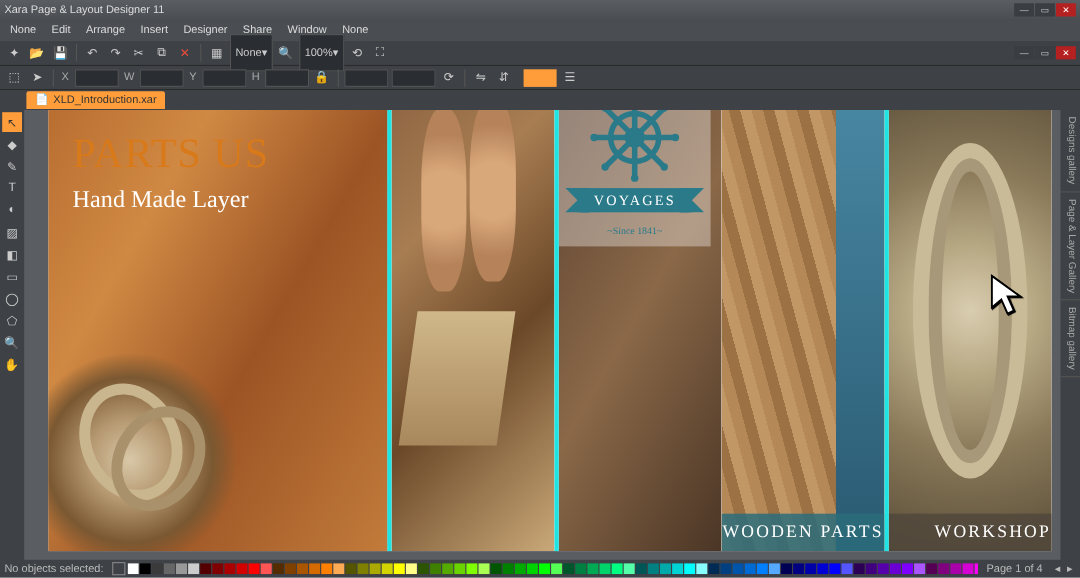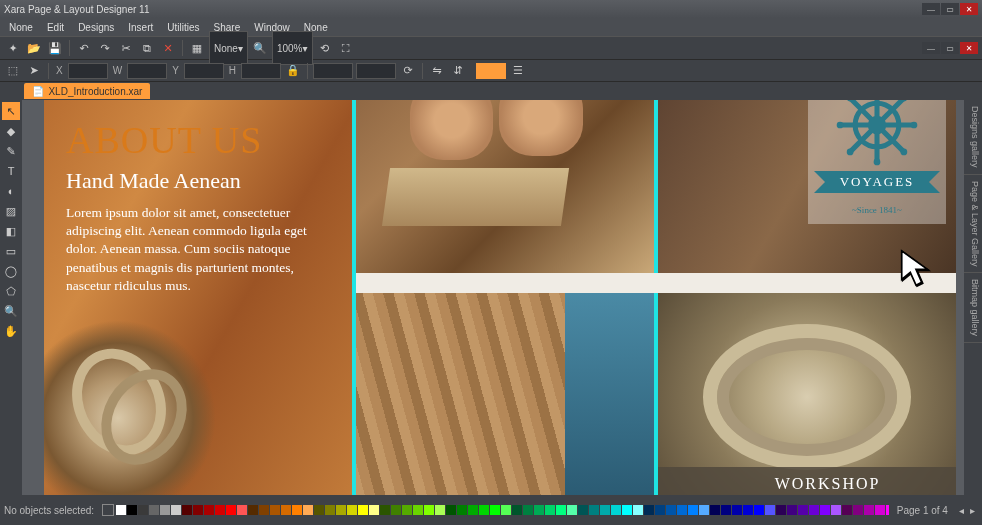--- a/index.html
+++ b/index.html
@@ -84,7 +84,7 @@
 <div class="menubar">
   <span>None</span>
   <span>Edit</span>
-  <span>Designs</span>
+  <span>Arrange</span>
   <span>Insert</span>
   <span>Utilities</span>
   <span>Share</span>

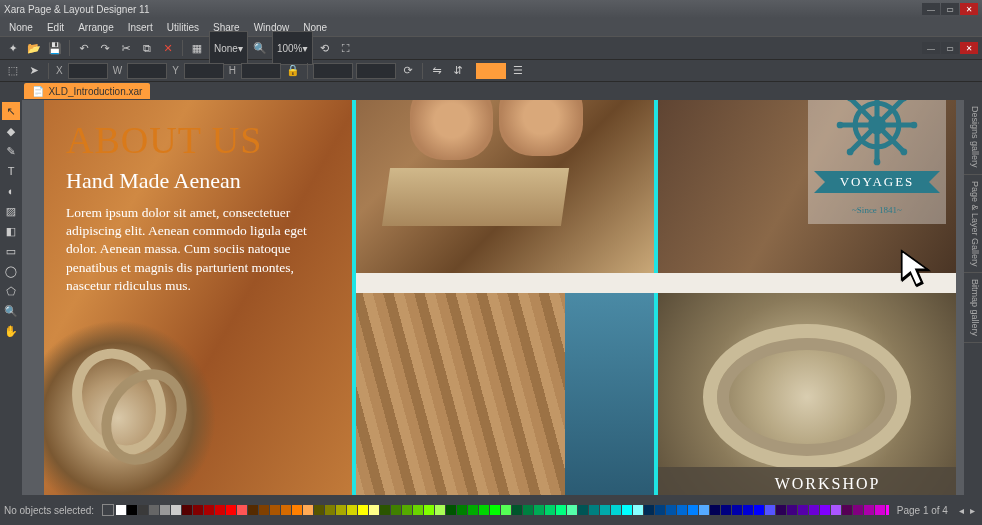--- a/index.html
+++ b/index.html
@@ -86,7 +86,7 @@
   <span>Edit</span>
   <span>Arrange</span>
   <span>Insert</span>
-  <span>Utilities</span>
+  <span>Designer</span>
   <span>Share</span>
   <span>Window</span>
   <span>None</span>

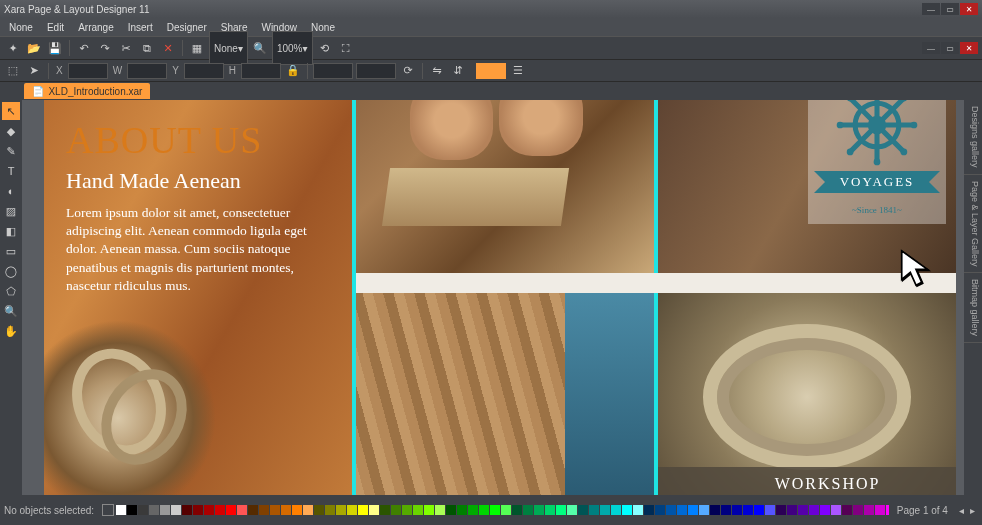--- a/index.html
+++ b/index.html
@@ -167,7 +167,7 @@
   <div class="canvas-wrap">
     <div class="canvas">
       <div class="col1">
-        <h1>ABOUT US</h1>
+        <h1>PARTS US</h1>
         <h2>Hand Made Aenean</h2>
         <p>Lorem ipsum dolor sit amet, consectetuer adipiscing elit. Aenean commodo ligula eget dolor. Aenean massa. Cum sociis natoque penatibus et magnis dis parturient montes, nascetur ridiculus mus.</p>
         <div class="knot"></div>

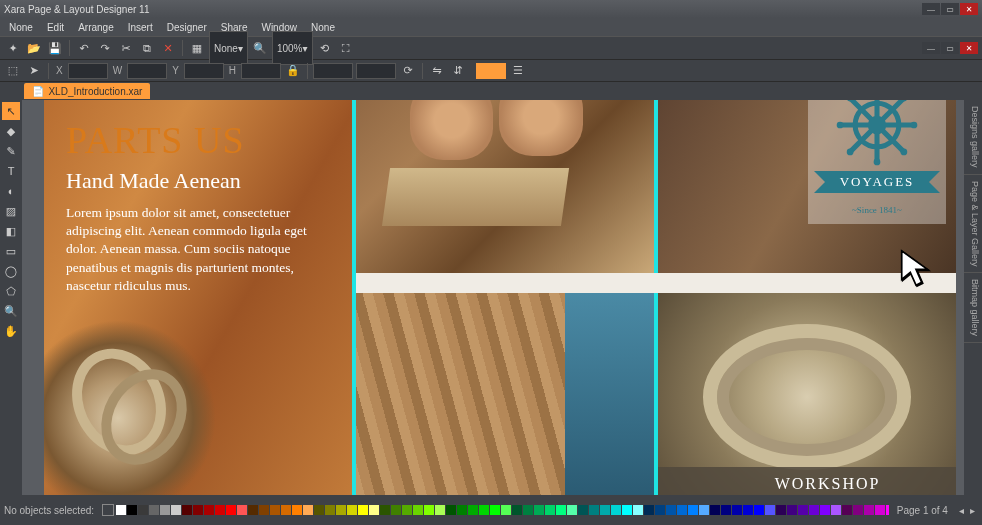--- a/index.html
+++ b/index.html
@@ -168,7 +168,7 @@
     <div class="canvas">
       <div class="col1">
         <h1>PARTS US</h1>
-        <h2>Hand Made Aenean</h2>
+        <h2>Hand Made Layer</h2>
         <p>Lorem ipsum dolor sit amet, consectetuer adipiscing elit. Aenean commodo ligula eget dolor. Aenean massa. Cum sociis natoque penatibus et magnis dis parturient montes, nascetur ridiculus mus.</p>
         <div class="knot"></div>
       </div>

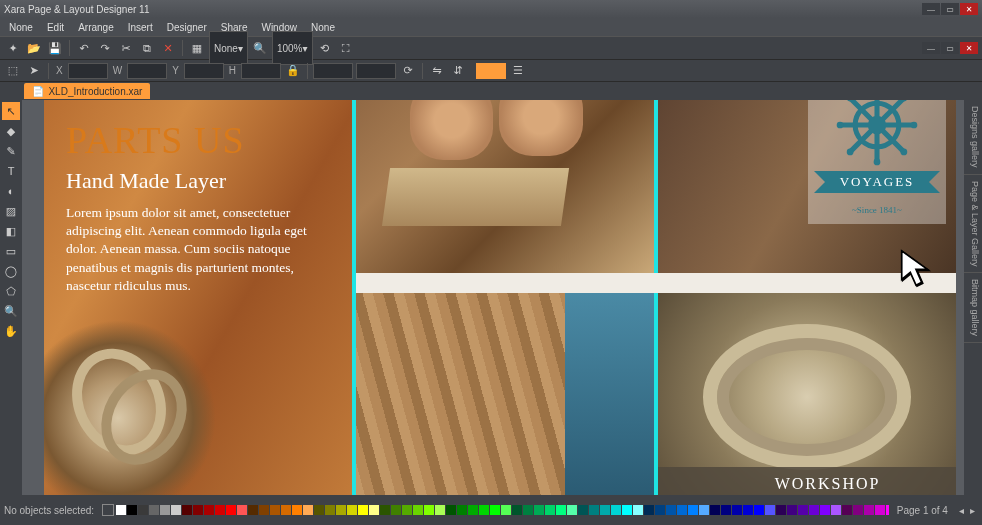--- a/index.html
+++ b/index.html
@@ -37,7 +37,7 @@
 .knot::before { width:70px; height:90px; left:30px; top:30px; transform:rotate(-25deg); }
 .knot::after { width:60px; height:80px; left:60px; top:50px; transform:rotate(30deg); border-color:#a8916b; }
 .gap { width:4px; background:#1fe4e4; }
-.col2 { flex:1; display:flex; flex-direction:column; }
+.col2 { flex:1; display:flex; flex-direction:row; }
 .row { flex:1; display:flex; position:relative; }
 .row .half { flex:1; position:relative; overflow:hidden; }
 .row .gap { width:4px; background:#1fe4e4; }

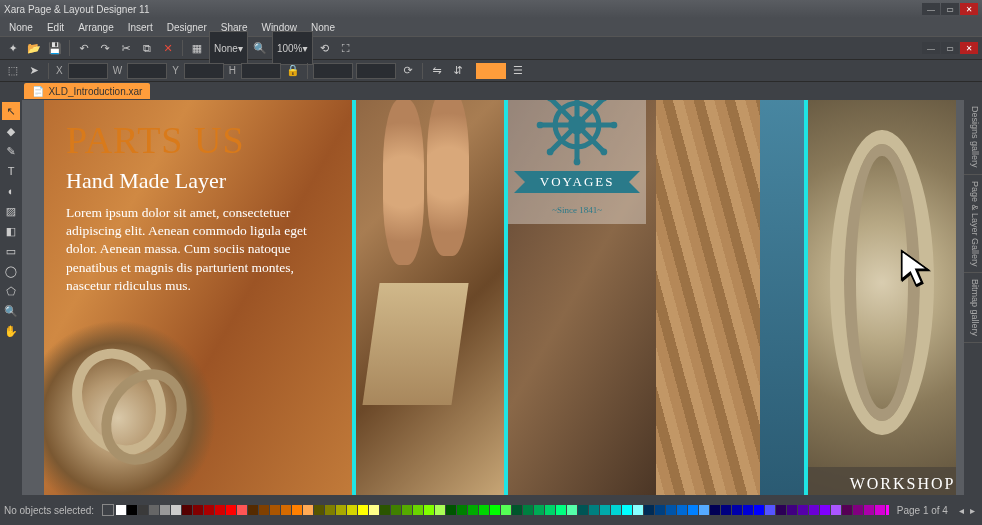--- a/index.html
+++ b/index.html
@@ -169,7 +169,6 @@
       <div class="col1">
         <h1>PARTS US</h1>
         <h2>Hand Made Layer</h2>
-        <p>Lorem ipsum dolor sit amet, consectetuer adipiscing elit. Aenean commodo ligula eget dolor. Aenean massa. Cum sociis natoque penatibus et magnis dis parturient montes, nascetur ridiculus mus.</p>
         <div class="knot"></div>
       </div>
       <div class="gap"></div>

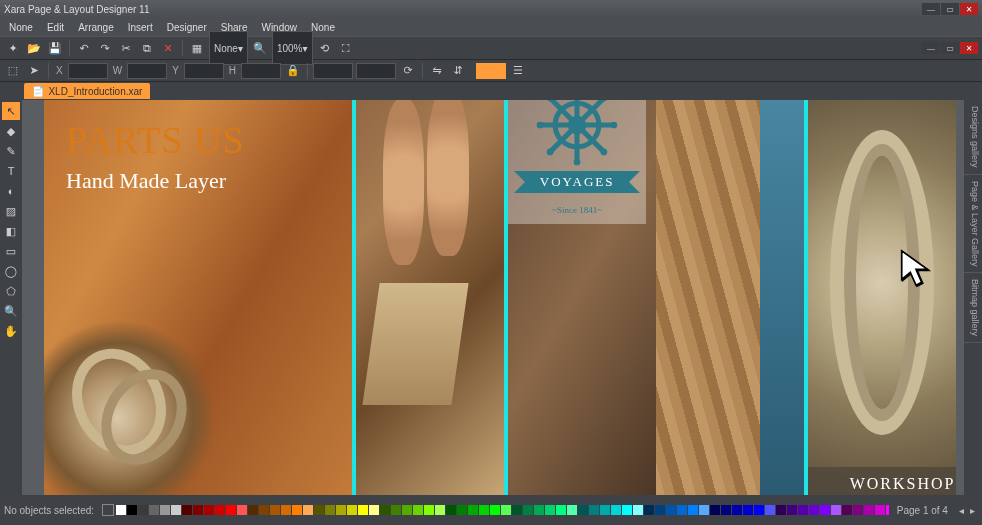--- a/index.html
+++ b/index.html
@@ -216,6 +216,7 @@
         <div class="row">
           <div class="half">
             <div class="img-deck"></div>
+            <div class="caption">WOODEN PARTS</div>
           </div>
           <div class="gap"></div>
           <div class="half">

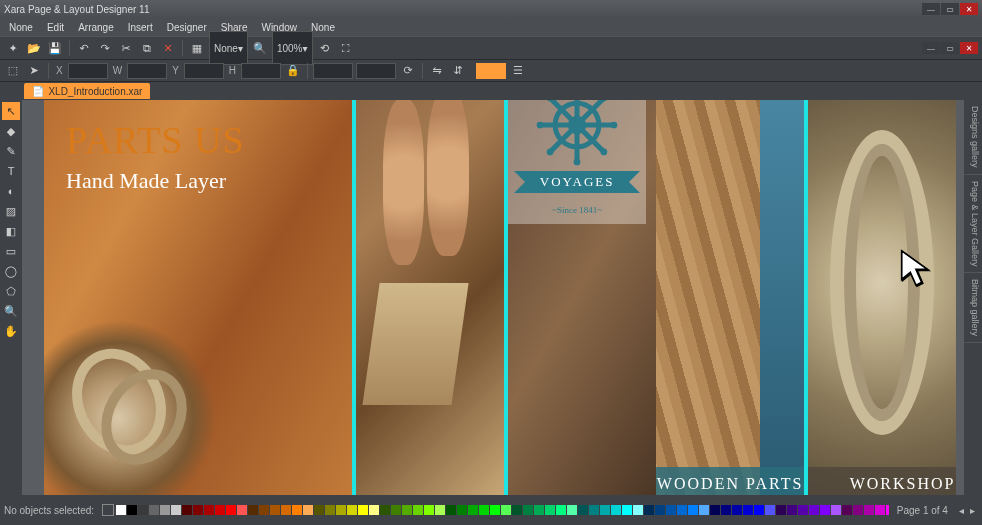--- a/index.html
+++ b/index.html
@@ -64,7 +64,7 @@
 .caption.ws { background:rgba(80,72,60,0.85);padding-left:41px; }
 .cursor-img { position:absolute; right:48px; top:248px; pointer-events:none; z-index:50; }
 .cursor-img svg { width:36px; height:40px; filter:drop-shadow(1px 1px 0 #000); }
-.statusbar { position:absolute; left:0; right:0; bottom:0; height:30px; background:#3e4146; display:flex; align-items:center; font-size:10px; color:#bbb; padding:0 4px; }
+.statusbar { position:absolute; left:0; right:0; bottom:0; height:16px; background:#3e4146; display:flex; align-items:center; font-size:10px; color:#bbb; padding:0 4px; }
 .statusbar .sw { flex:1; display:flex; align-items:center; gap:1px; overflow:hidden; }
 .swatch { width:10px; height:10px; flex-shrink:0; }
 .statusbar .pg { margin-left:auto; padding:0 8px; }

